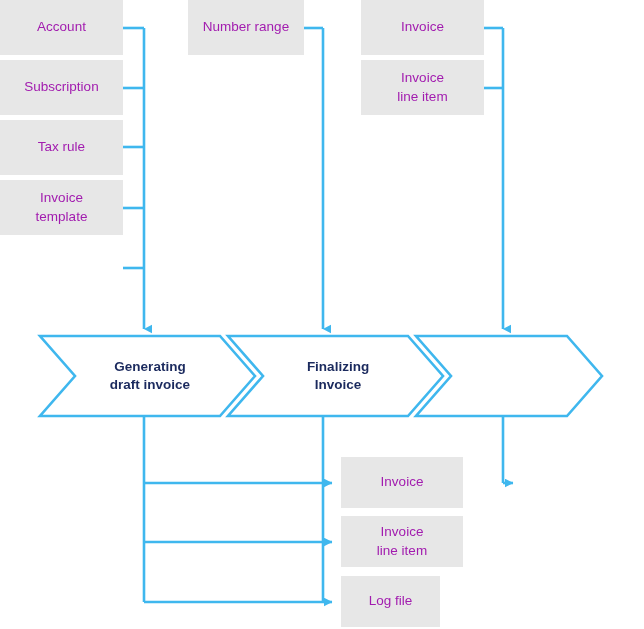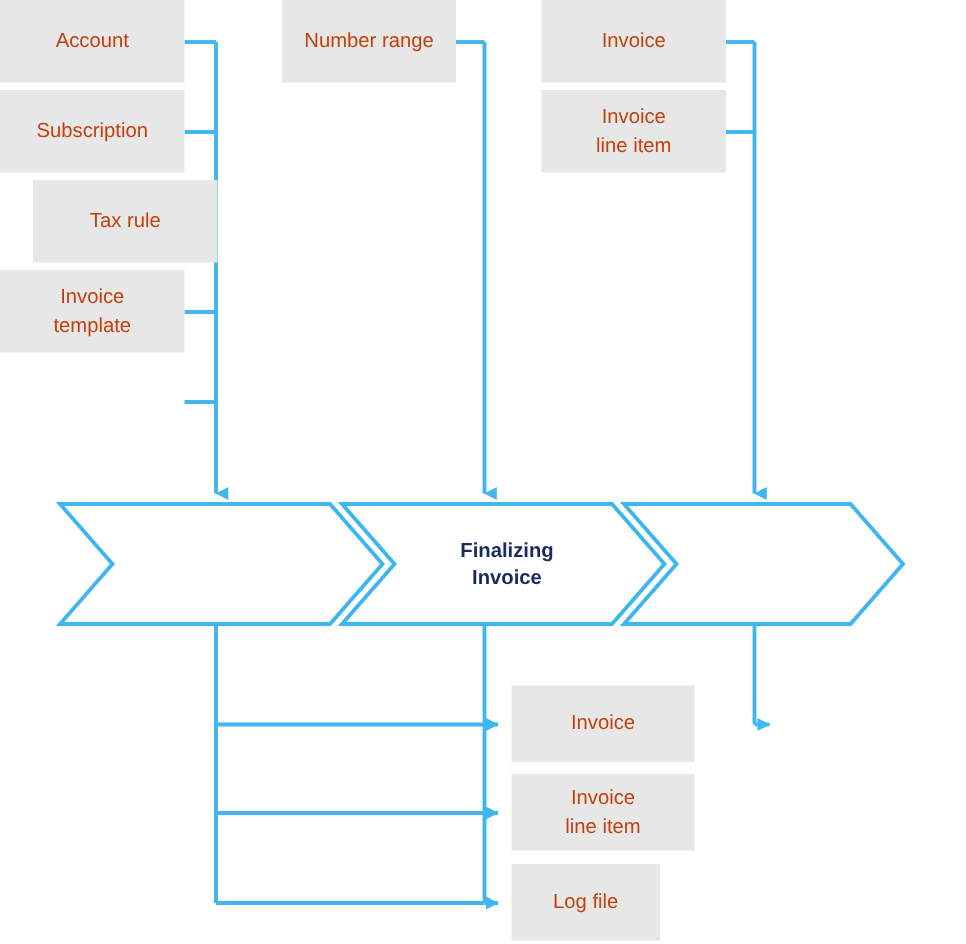--- a/index.html
+++ b/index.html
@@ -32,7 +32,7 @@
     align-items: center;
     justify-content: center;
     text-align: center;
-    color: #c2410c;
+    color: #a21caf;
     font-size: 13.5px;
     line-height: 1.35;
     font-family: "Liberation Sans", sans-serif;

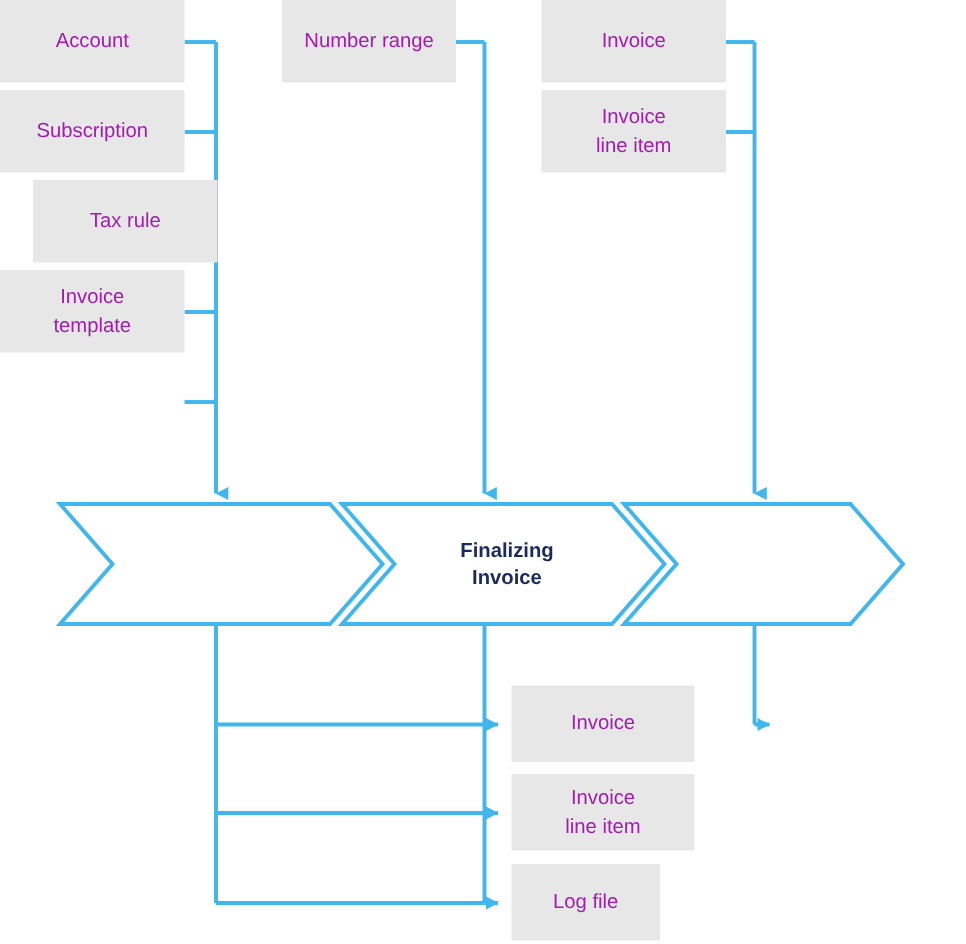--- a/index.html
+++ b/index.html
@@ -127,7 +127,7 @@
   <div class="node-box" style="left:0px; top:60px; width:123px; height:55px;">
     <span>Subscription</span>
   </div>
-  <div class="node-box" style="left:0px; top:120px; width:123px; height:55px;margin-left:22px;">
+  <div class="node-box" style="left:0px; top:120px; width:123px; height:55px;">
     <span>Tax rule</span>
   </div>
   <div class="node-box" style="left:0px; top:180px; width:123px; height:55px;">

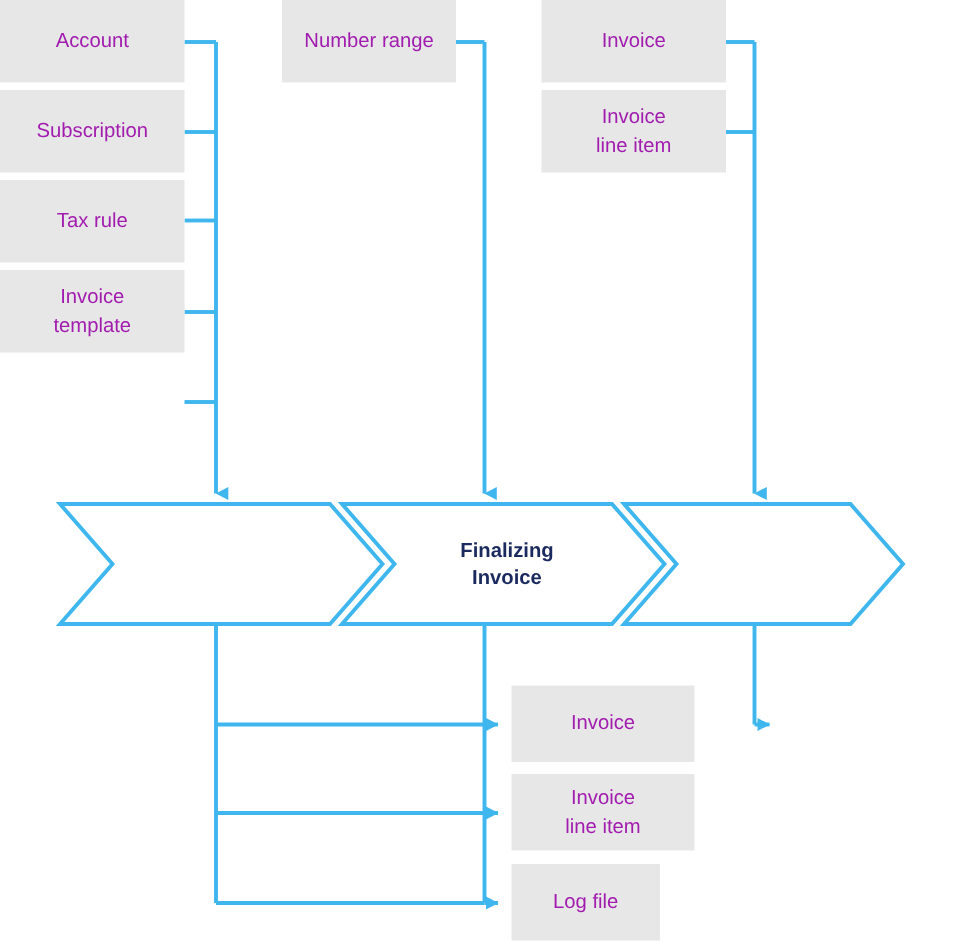--- a/index.html
+++ b/index.html
@@ -146,6 +146,9 @@
   </div>
 
   <div class="chev-hit" style="left:40px; top:336px; width:215px; height:80px;"></div>
+  <div class="phase-label" style="left:75px; top:336px; width:150px; height:80px;">
+    <span>Generating<br>draft invoice</span>
+  </div>
 
   <div class="chev-hit" style="left:228px; top:336px; width:215px; height:80px;"></div>
   <div class="phase-label" style="left:263px; top:336px; width:150px; height:80px;">

